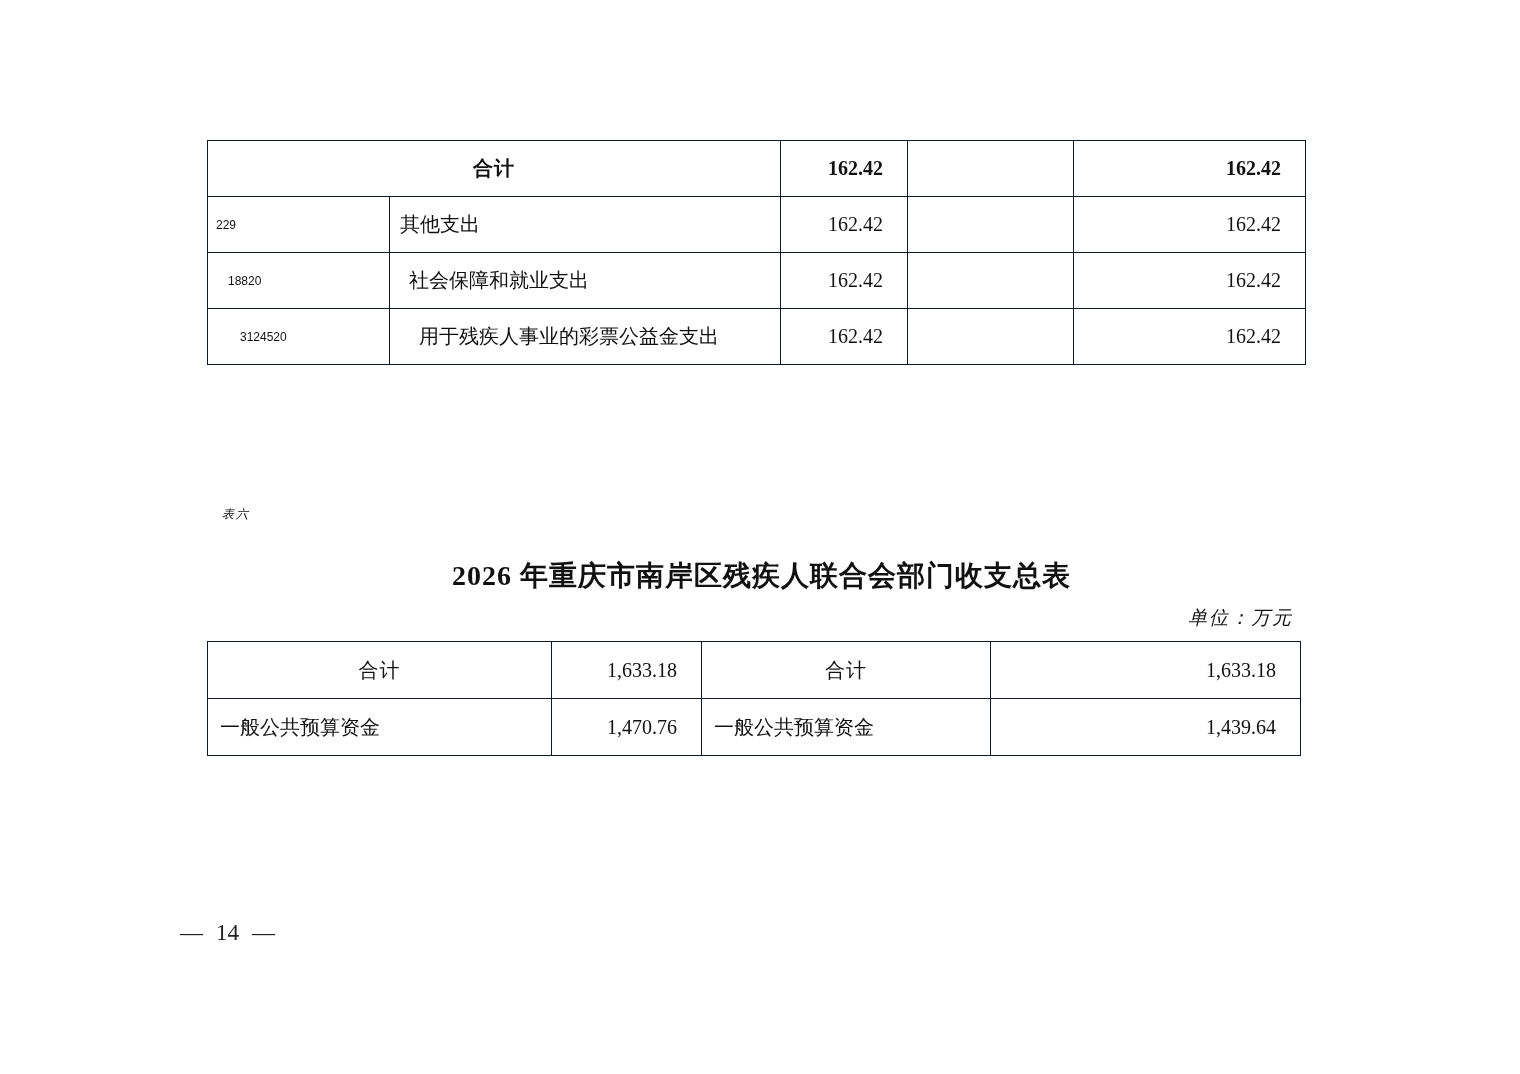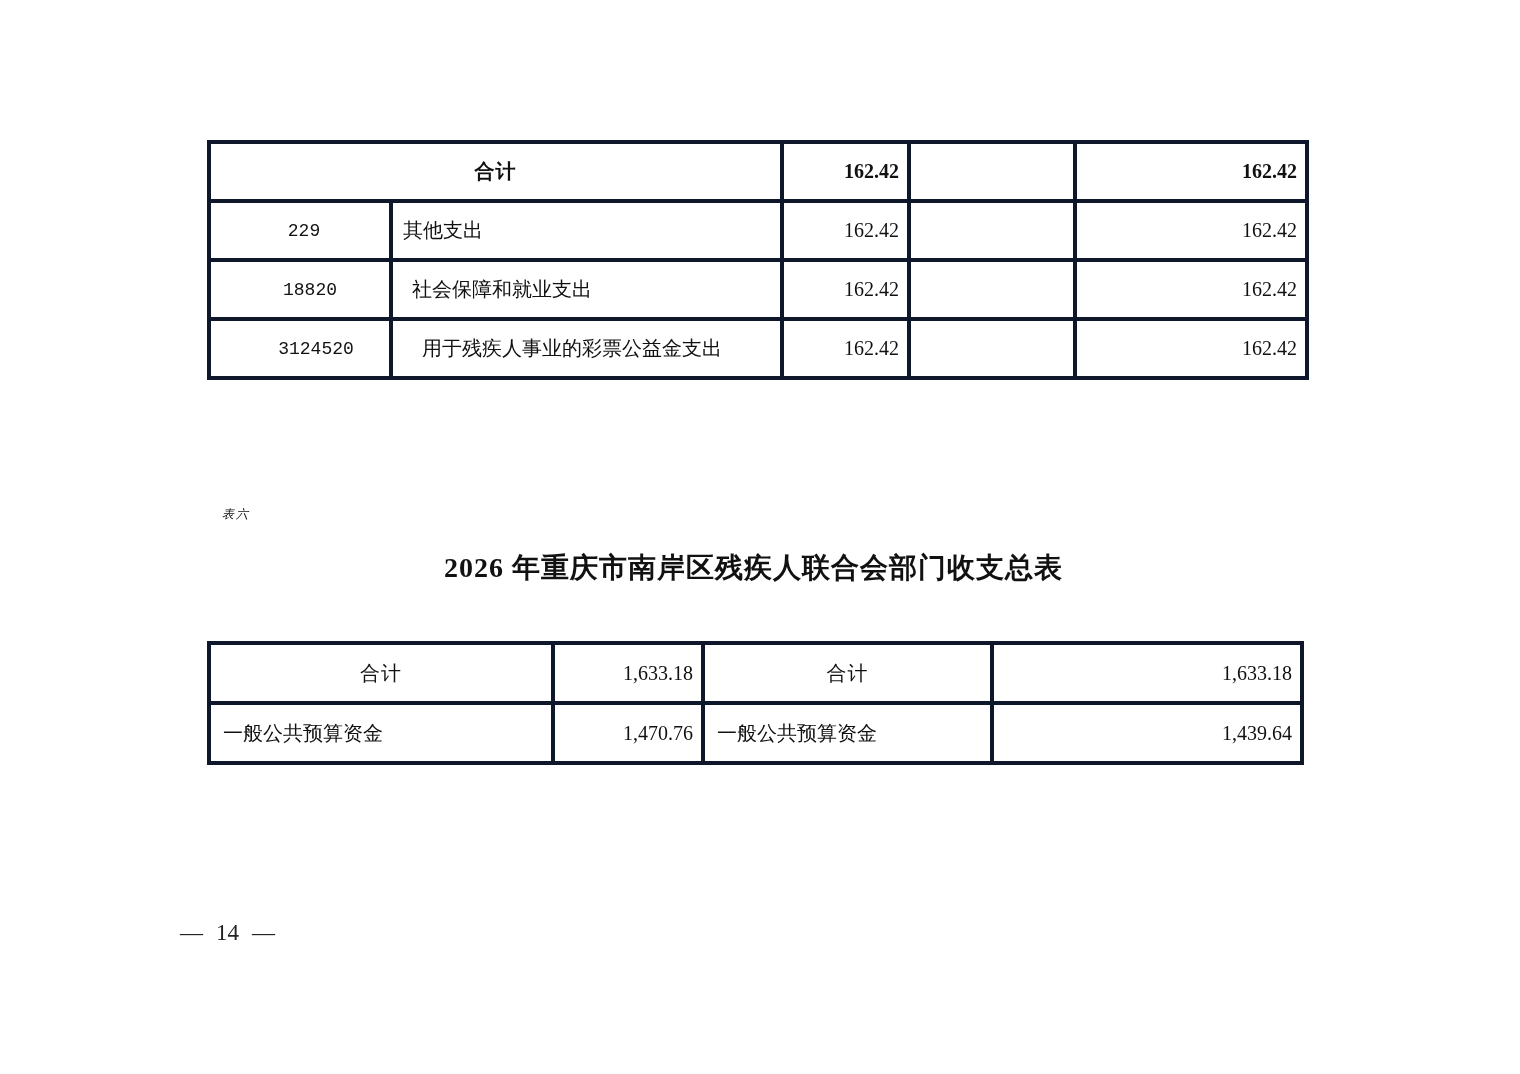--- a/index.html
+++ b/index.html
@@ -26,7 +26,7 @@
     table-layout: fixed;
   }
   td {
-    border: 4px solid #0f172a;
+    border: 1px solid #0f172a;
     vertical-align: middle;
     font-size: 20px;
     white-space: nowrap;

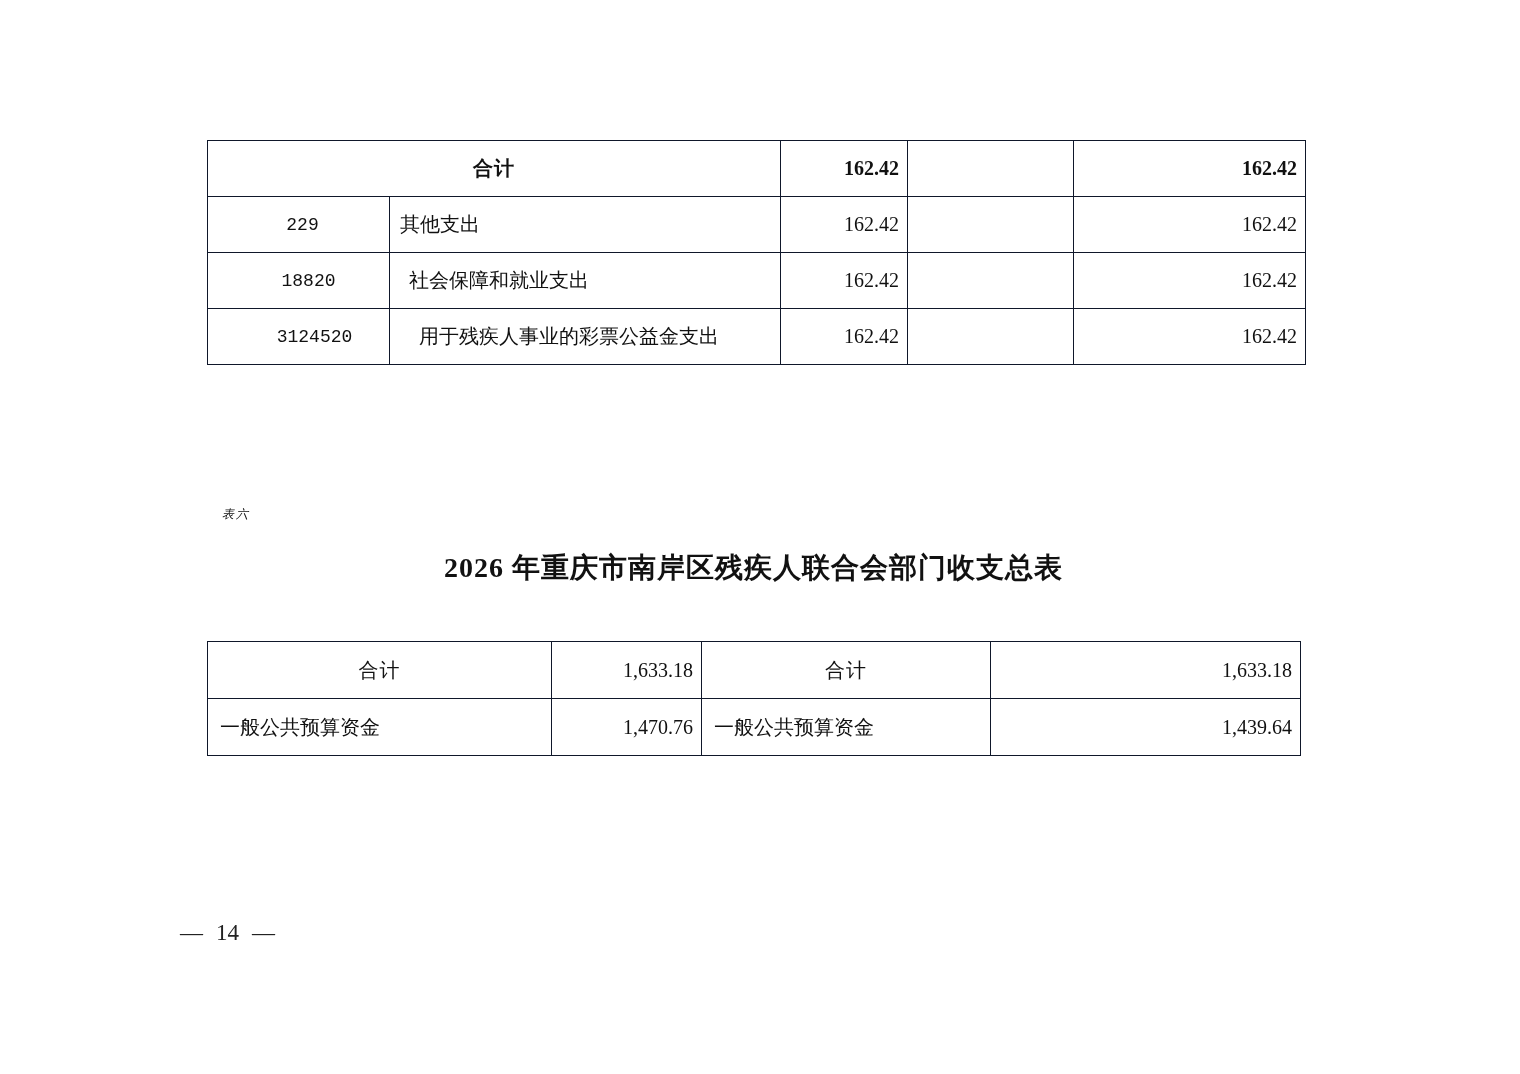--- a/index.html
+++ b/index.html
@@ -57,7 +57,7 @@
   .bold { font-weight: bold; }
   .num {
     text-align: right;
-    padding-right: 8px;
+    padding-right: 24px;
     font-family: "Liberation Serif", "DejaVu Serif", serif;
   }
   .code {

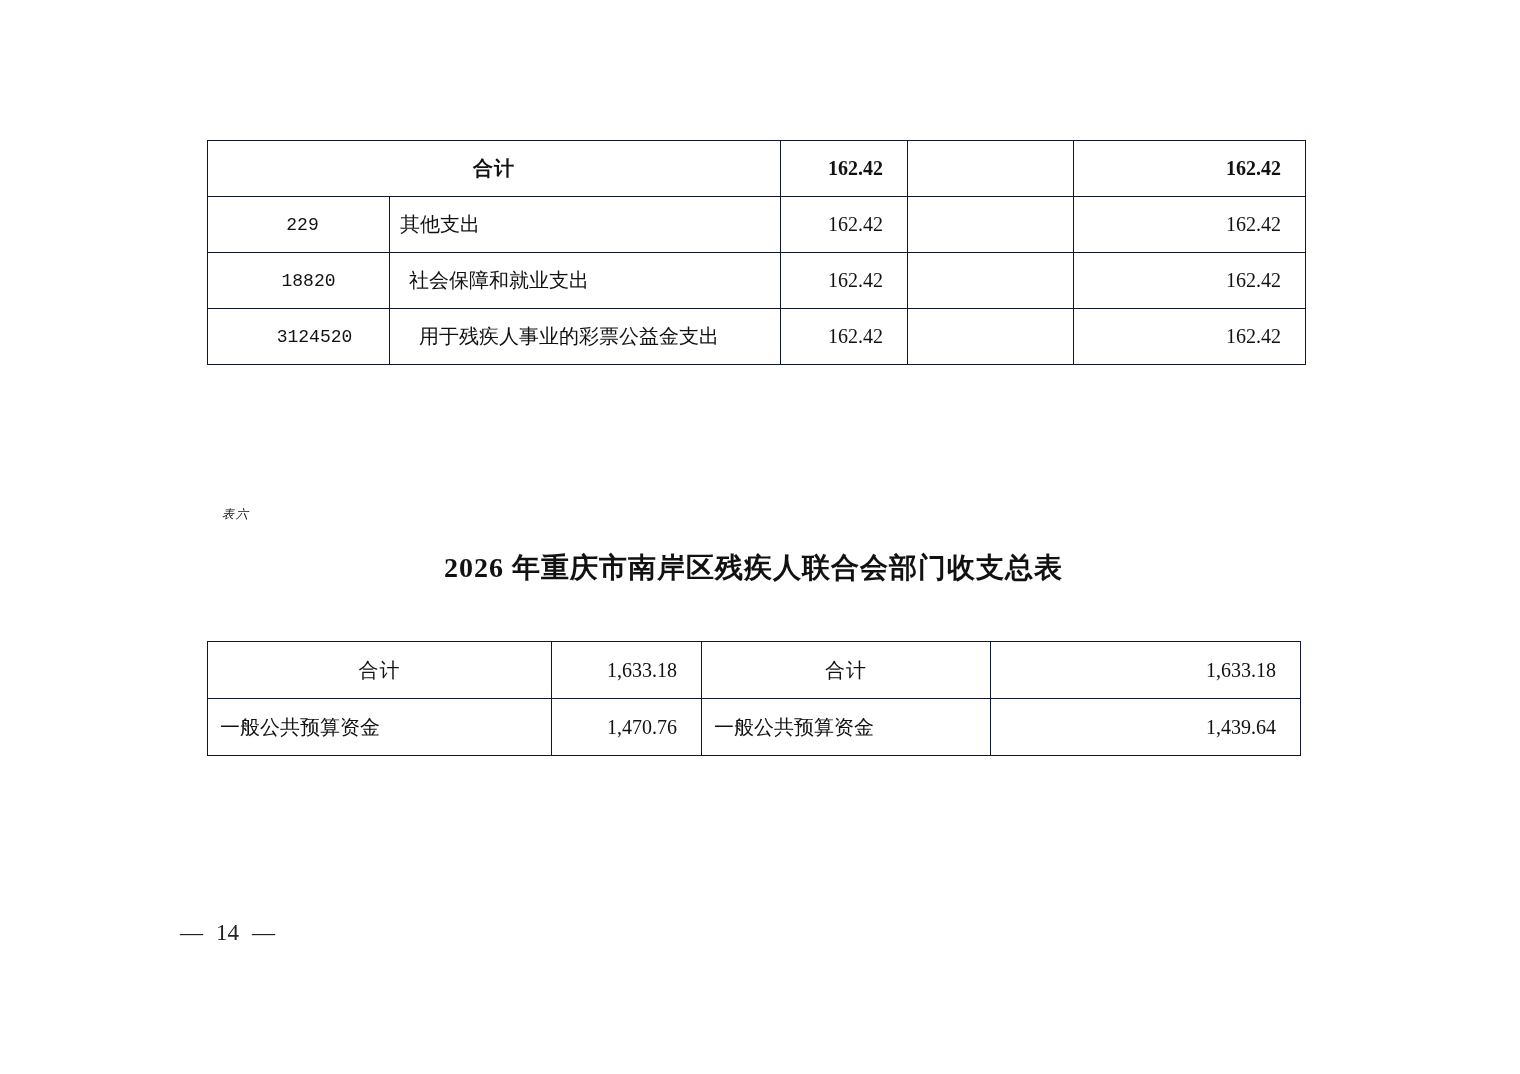--- a/index.html
+++ b/index.html
@@ -61,9 +61,9 @@
     font-family: "Liberation Serif", "DejaVu Serif", serif;
   }
   .code {
-    font-family: Liberation Mono, monospace;
-    font-size: 18px;
-    text-align: center;
+    font-family: Liberation Sans, sans-serif;
+    font-size: 12px;
+    text-align: left;
   }
   .name { text-align: left; }
   .ind0 { padding-left: 8px; }

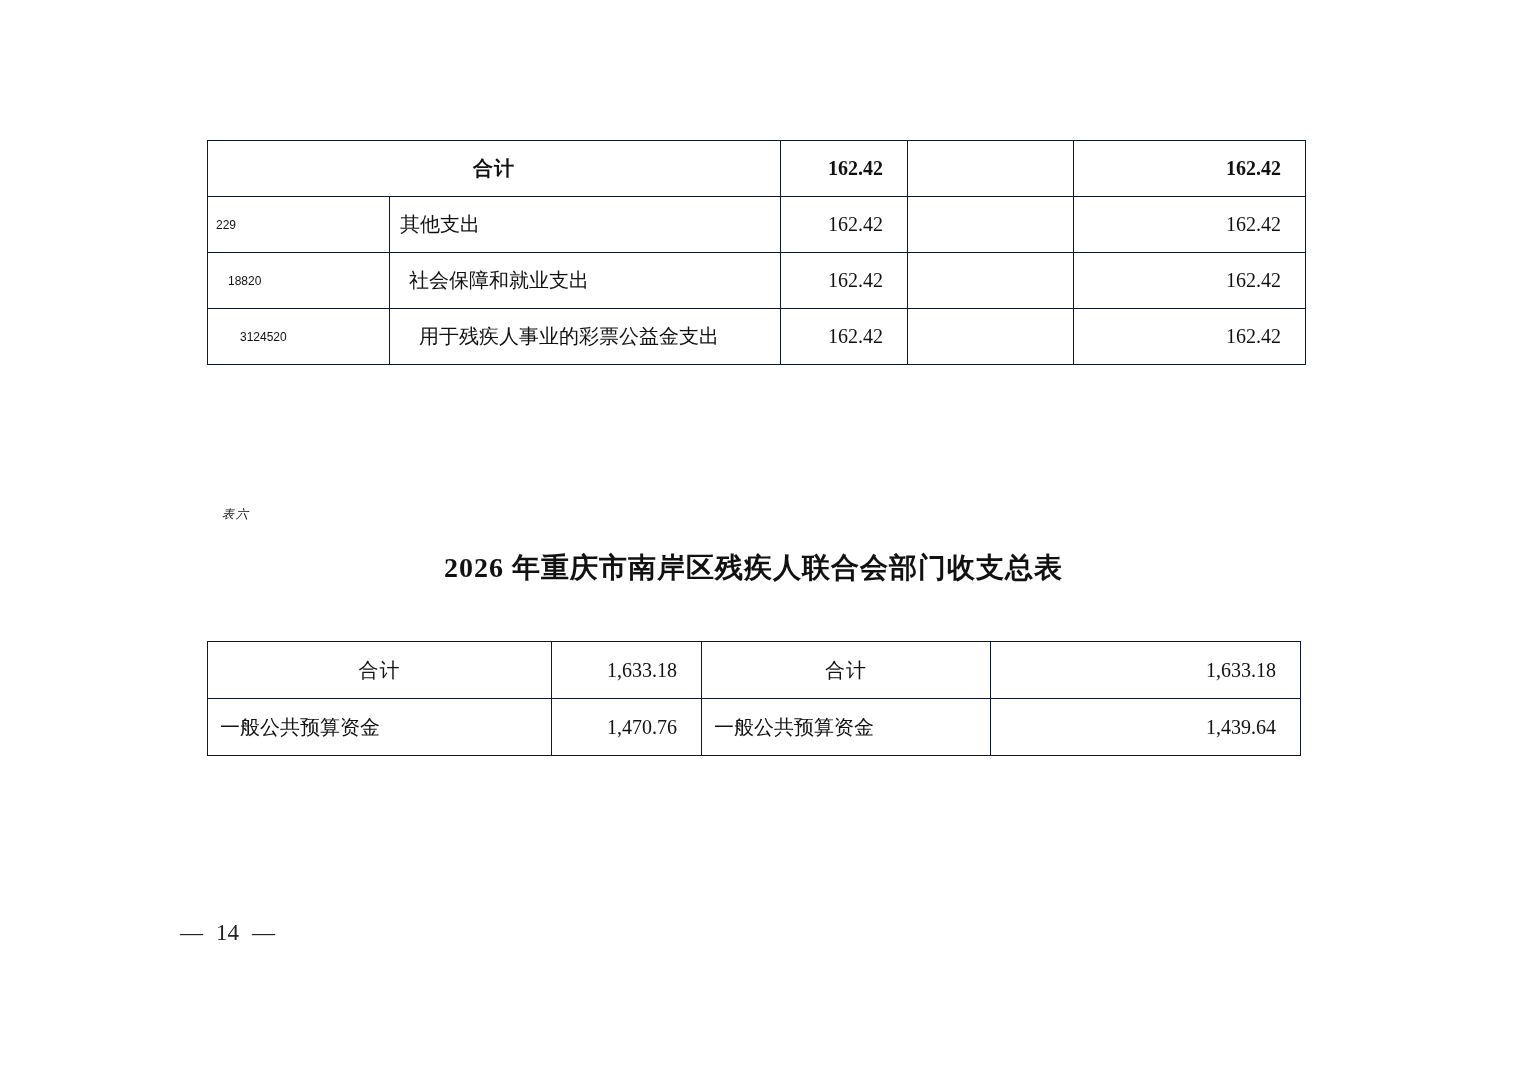--- a/index.html
+++ b/index.html
@@ -92,7 +92,7 @@
     font-size: 28px;
     font-weight: bold;
     letter-spacing: 1px;
-    margin: 0;
+    margin: 8px;
   }
   .unit-note {
     position: absolute;

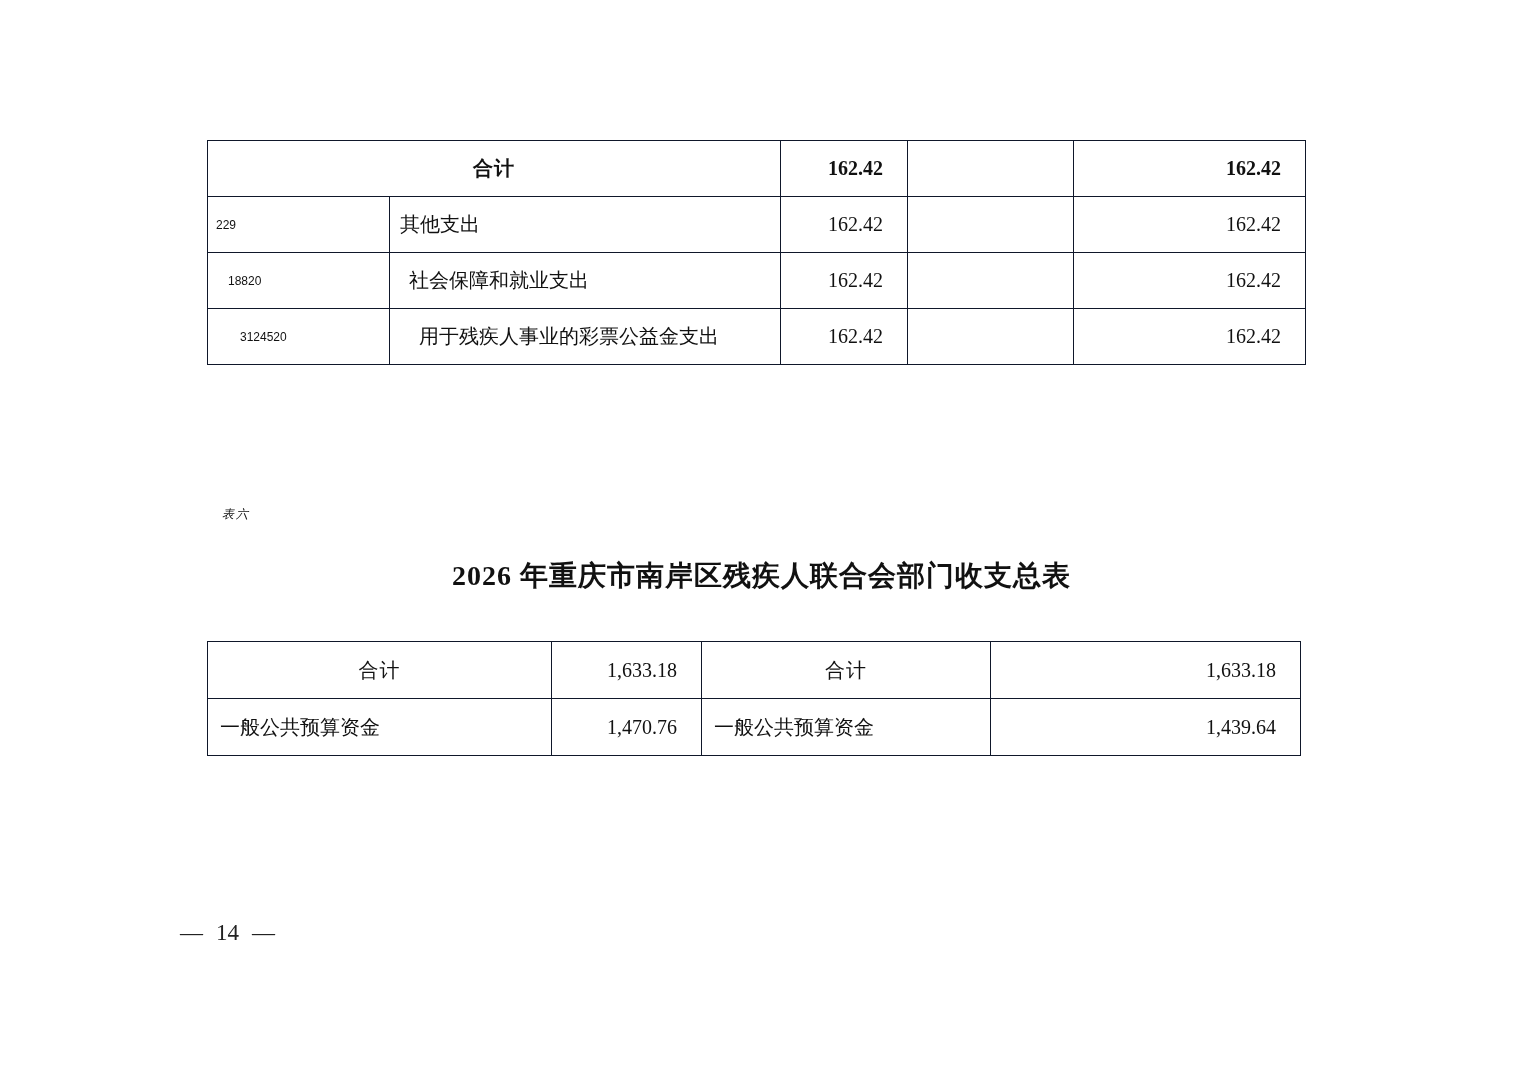--- a/index.html
+++ b/index.html
@@ -162,6 +162,7 @@
 
   <div class="table-label">表六</div>
   <h1 class="doc-title">2026 年重庆市南岸区残疾人联合会部门收支总表</h1>
+  <div class="unit-note">单位：万元</div>
 
   <table class="t2">
     <colgroup>

